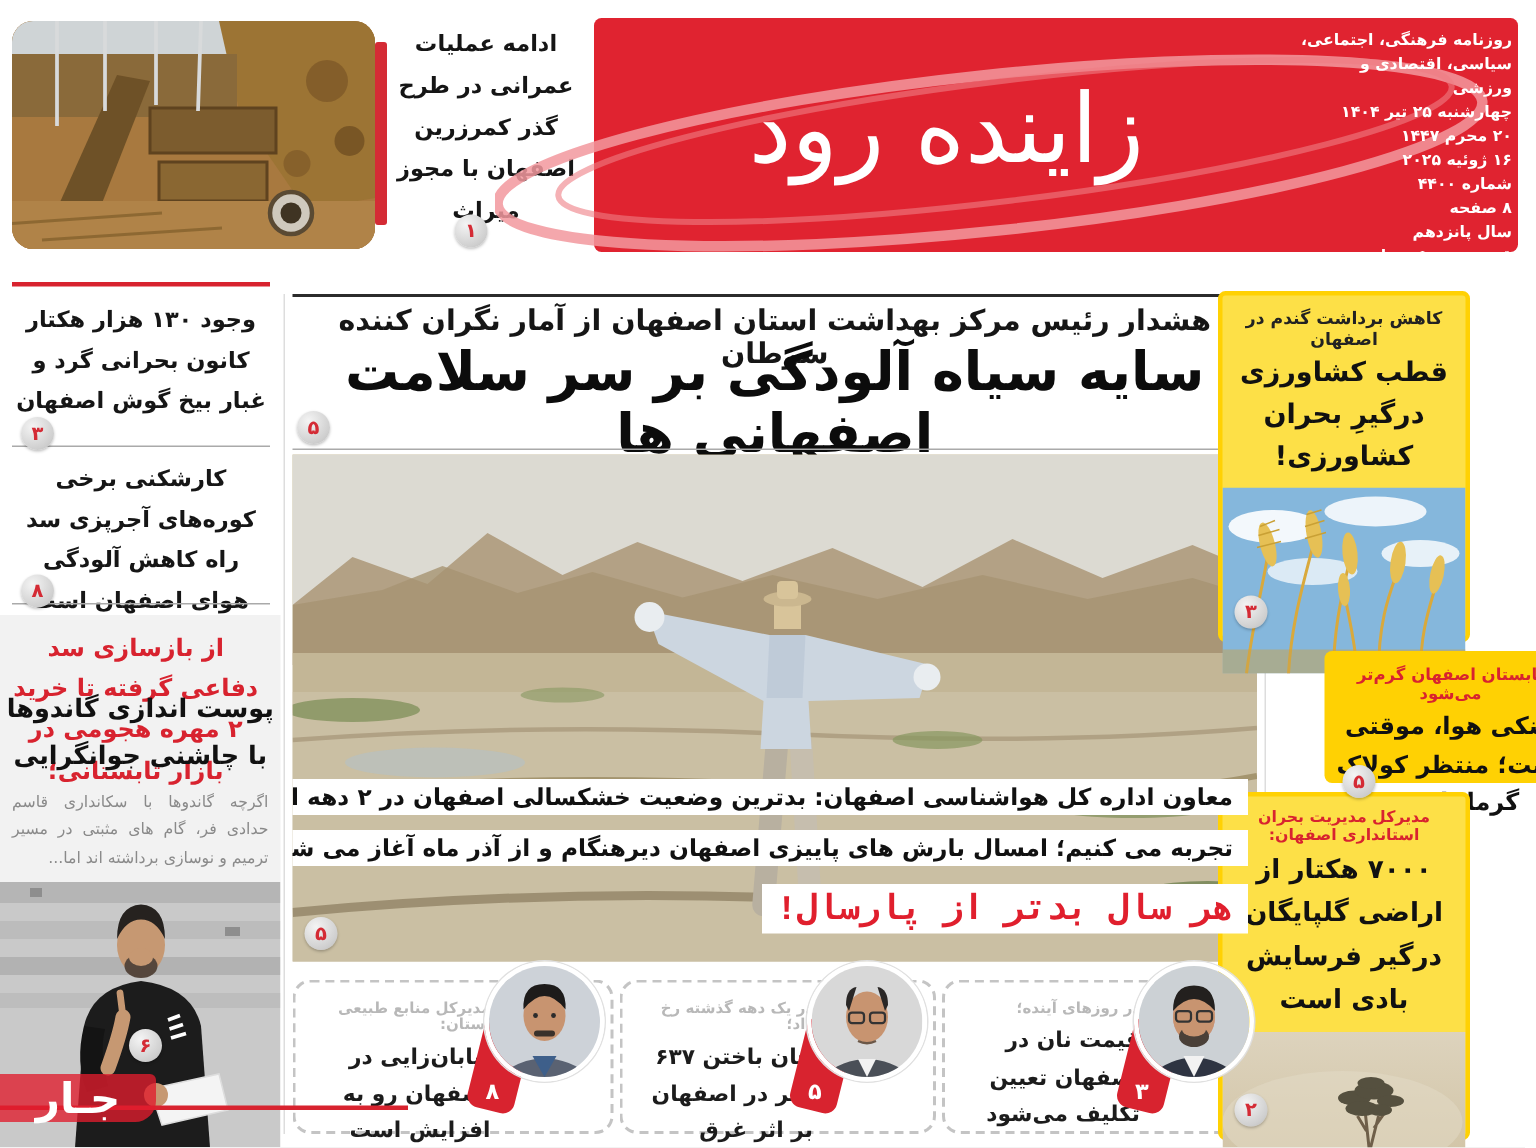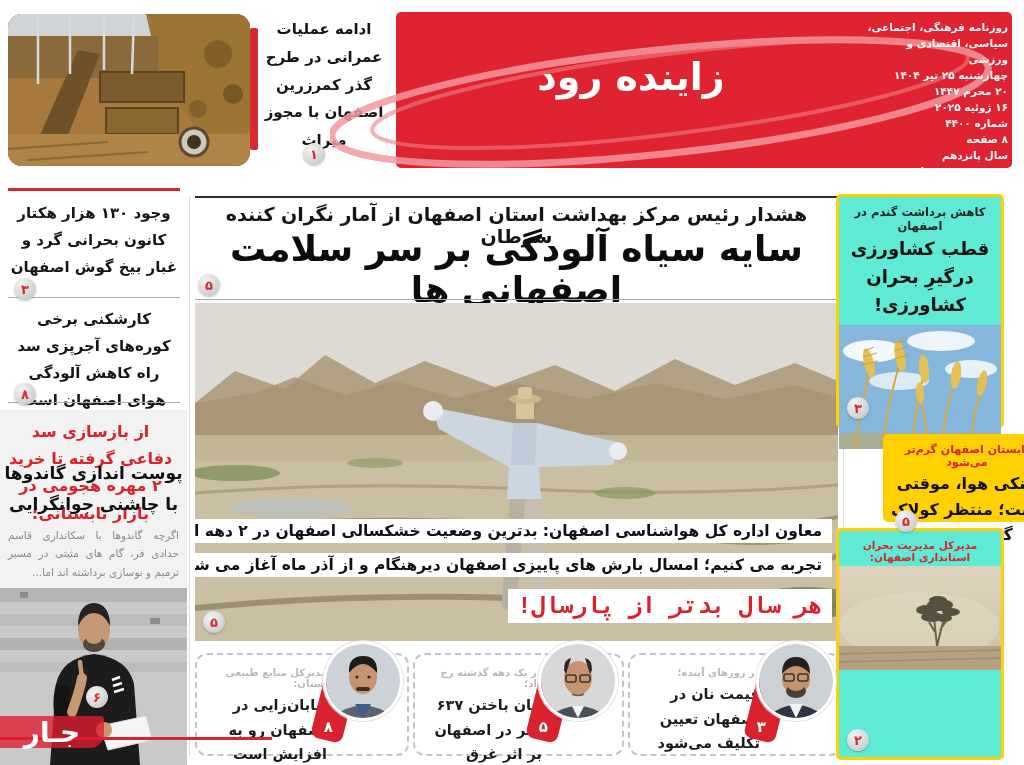--- a/index.html
+++ b/index.html
@@ -13,8 +13,8 @@
   .header-box .hl{font-size:15px;font-weight:bold;color:#151515;text-align:center;line-height:1.85;margin-top:2px;}
   .masthead{left:396px;top:12px;width:616px;height:156px;background:#e02330;border-radius:5px;}
   .masthead-swirl{left:330px;top:14px;width:694px;height:160px;pointer-events:none;}
-  .masthead-logo{left:406px;top:8px;width:450px;height:138px;display:flex;align-items:center;justify-content:center;
-                 color:#fff;font-size:38px;font-weight:bold;letter-spacing:-1px;white-space:nowrap;}
+  .masthead-logo{left:406px;top:18px;width:450px;height:138px;display:flex;align-items:center;justify-content:center;
+                 color:#fff;font-size:64px;font-weight:normal;letter-spacing:-1px;white-space:nowrap;}
   .masthead-info{left:862px;top:20px;width:142px;height:140px;color:#fff;font-size:10.5px;font-weight:bold;
                  text-align:right;line-height:1.52;padding-left:4px;}
   

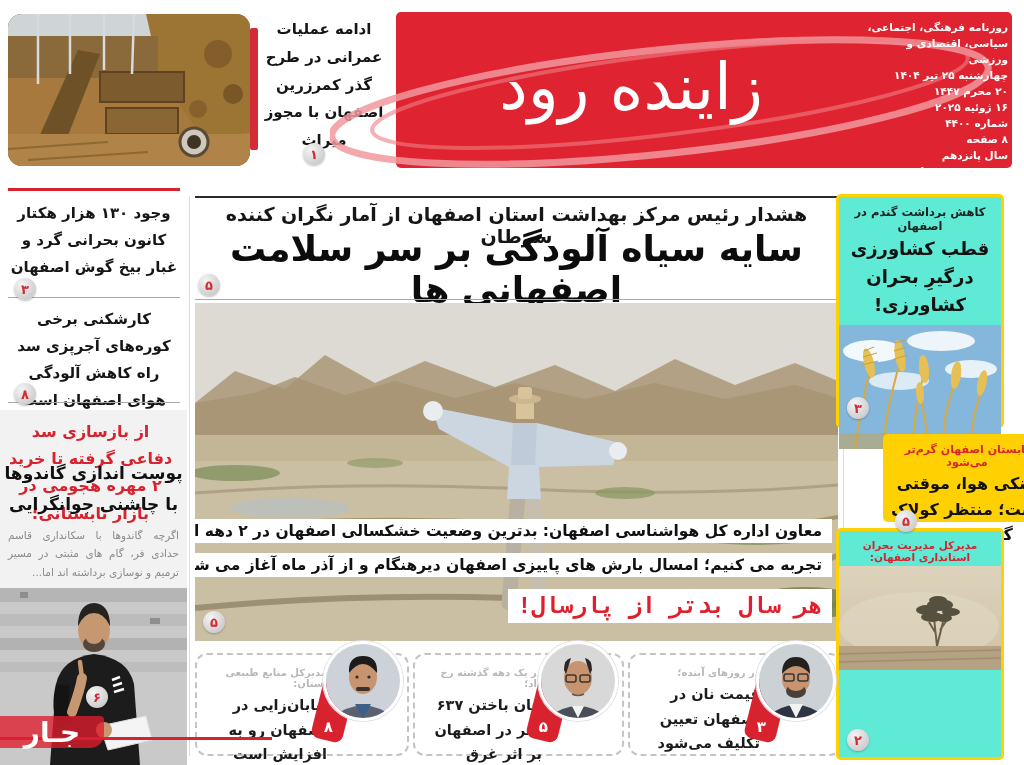--- a/index.html
+++ b/index.html
@@ -53,7 +53,7 @@
              font-size:28px;font-weight:bold;display:flex;align-items:center;justify-content:center;z-index:6;border-radius:0 4px 14px 0;}
   .wline{left:0;top:737px;width:272px;height:3px;background:#d8232f;z-index:5;}
   
-  .ybox{left:836px;width:168px;background:#5eead4;border:3px solid #ffd103;border-radius:5px;box-sizing:border-box;}
+  .ybox{left:812px;width:168px;background:#fde047;border:3px solid #ffd103;border-radius:5px;box-sizing:border-box;}
   .ybox .kick,.ysolid .kick{text-align:center;font-weight:bold;}
   .ybox .hl,.ysolid .hl{text-align:center;font-weight:bold;color:#111;}
   .ysolid{left:848px;background:#ffd103;border-radius:5px;box-sizing:border-box;margin-left:35px;}

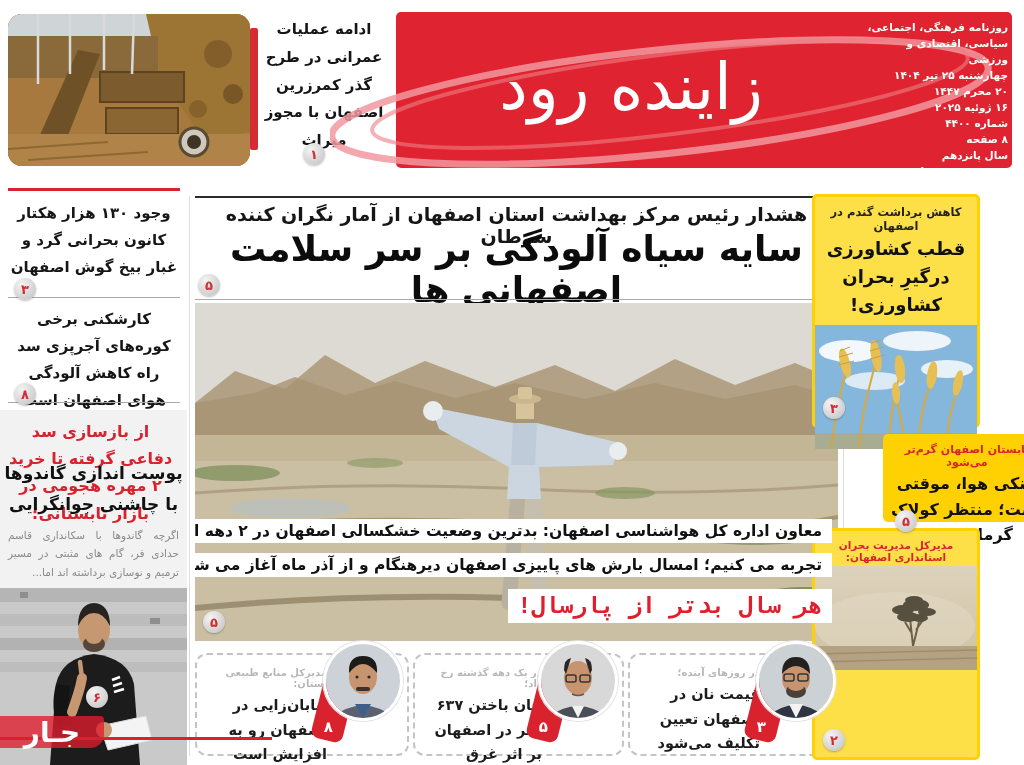--- a/index.html
+++ b/index.html
@@ -321,6 +321,7 @@
 
   <div class="abs ybox" style="top:528px;height:232px;">
     <div class="kick" style="font-size:10.5px;color:#d8232f;margin:8px 3px 3px;">مدیرکل مدیریت بحران استانداری اصفهان:</div>
+    <div class="hl" style="font-size:17.5px;line-height:1.65;margin:0 2px 6px;">۷۰۰۰ هکتار از اراضی گلپایگان درگیر فرسایش بادی است</div>
     <svg class="boxphoto" width="162" height="104" viewBox="0 0 162 104">
       <defs>
           <linearGradient id="dsk" x1="0" y1="0" x2="0" y2="1">

